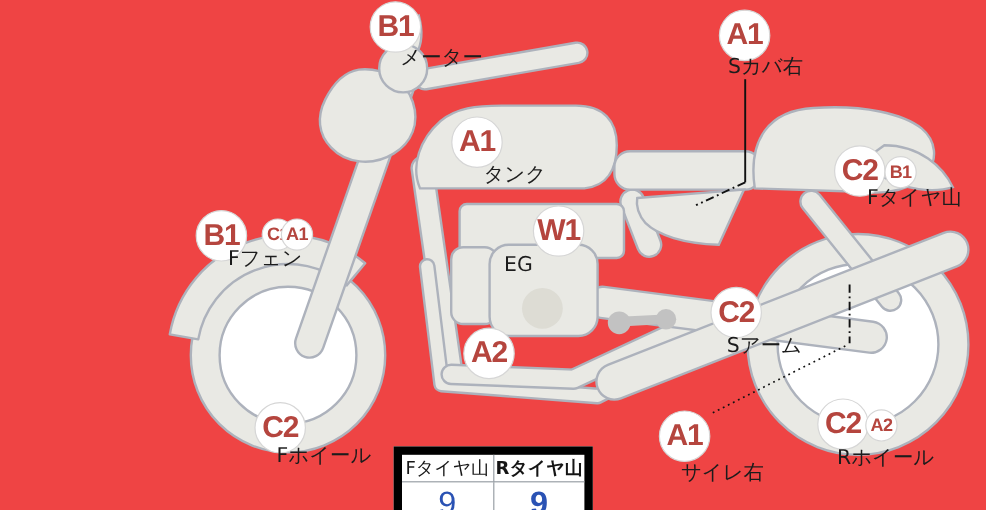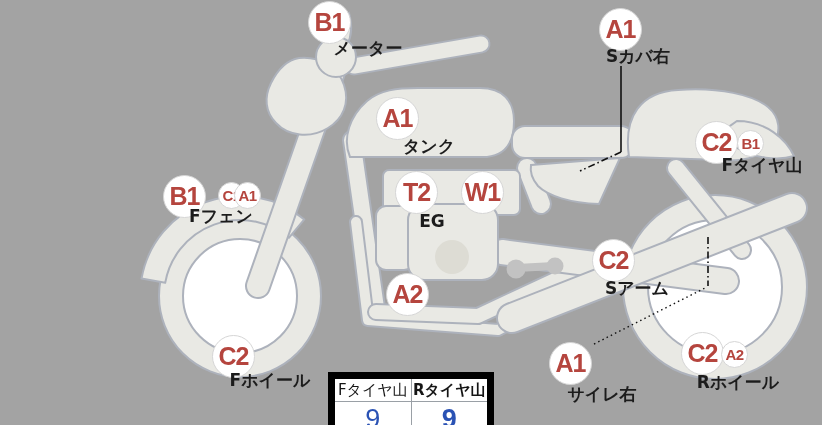--- a/index.html
+++ b/index.html
@@ -3,7 +3,7 @@
 <meta charset="utf-8">
 <style>
   html,body{margin:0;padding:0;background:#fff;}
-  .stage{position:relative;width:822px;height:425px;background:#a3a3a3;overflow:hidden;
+  .stage{position:relative;width:822px;height:425px;background:#ef4444;overflow:hidden;
          font-family:"DejaVu Sans",sans-serif;}
   .bike-svg{position:absolute;left:0;top:0;}
 

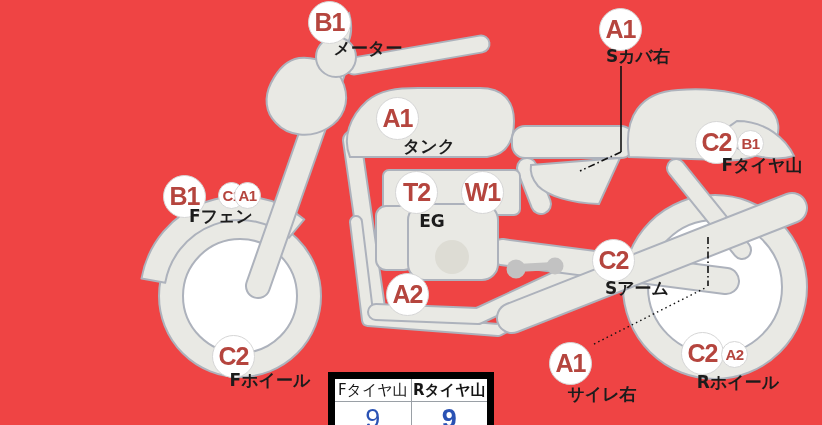--- a/index.html
+++ b/index.html
@@ -17,7 +17,7 @@
 
   
   .plabel{position:absolute;transform:translateX(-50%);font-size:17px;color:#1c1c1c;
-          white-space:nowrap;line-height:1.2;font-weight:bold;}
+          white-space:nowrap;line-height:1.2;}
 
   
   .tire-table{position:absolute;left:328px;top:372px;width:166px;background:#fff;

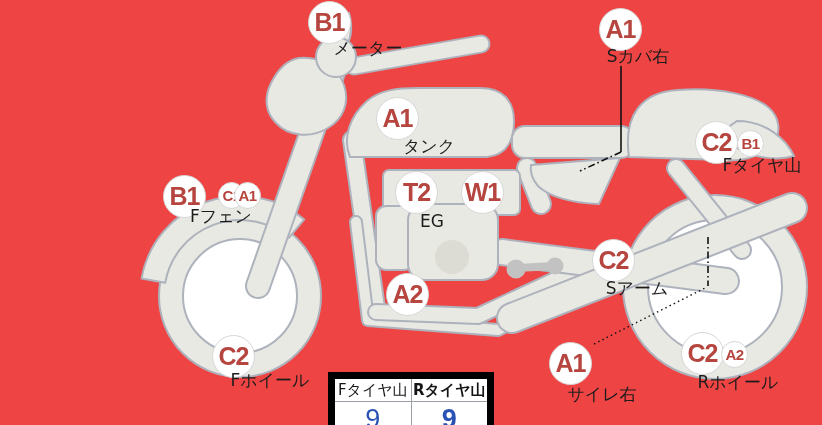--- a/index.html
+++ b/index.html
@@ -133,7 +133,6 @@
   <span class="code code-sm" style="left:234px;top:182px">A1</span>
   <div class="plabel" style="left:221px;top:206px">Fフェン</div>
 
-  <span class="code code-lg" style="left:395px;top:171px">T2</span>
   <span class="code code-lg" style="left:461px;top:171px">W1</span>
   <div class="plabel" style="left:432px;top:211px">EG</div>
 

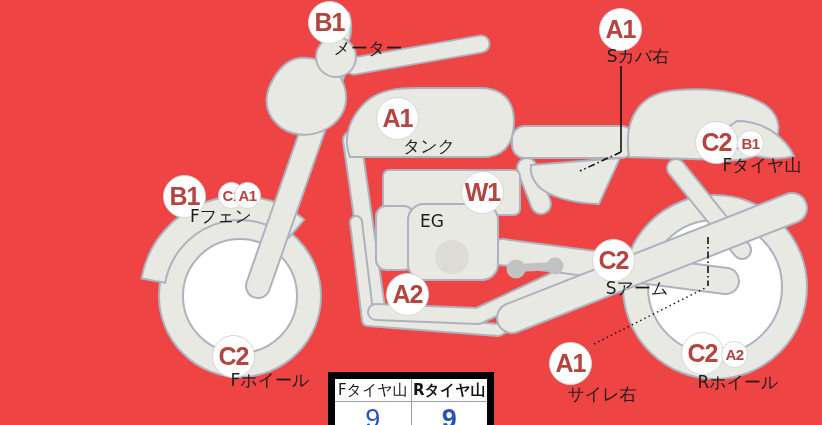--- a/index.html
+++ b/index.html
@@ -133,7 +133,7 @@
   <span class="code code-sm" style="left:234px;top:182px">A1</span>
   <div class="plabel" style="left:221px;top:206px">Fフェン</div>
 
-  <span class="code code-lg" style="left:461px;top:171px">W1</span>
+  <span class="code code-lg" style="left:444px;top:171px">W1</span>
   <div class="plabel" style="left:432px;top:211px">EG</div>
 
   <span class="code code-lg" style="left:592px;top:239px">C2</span>

